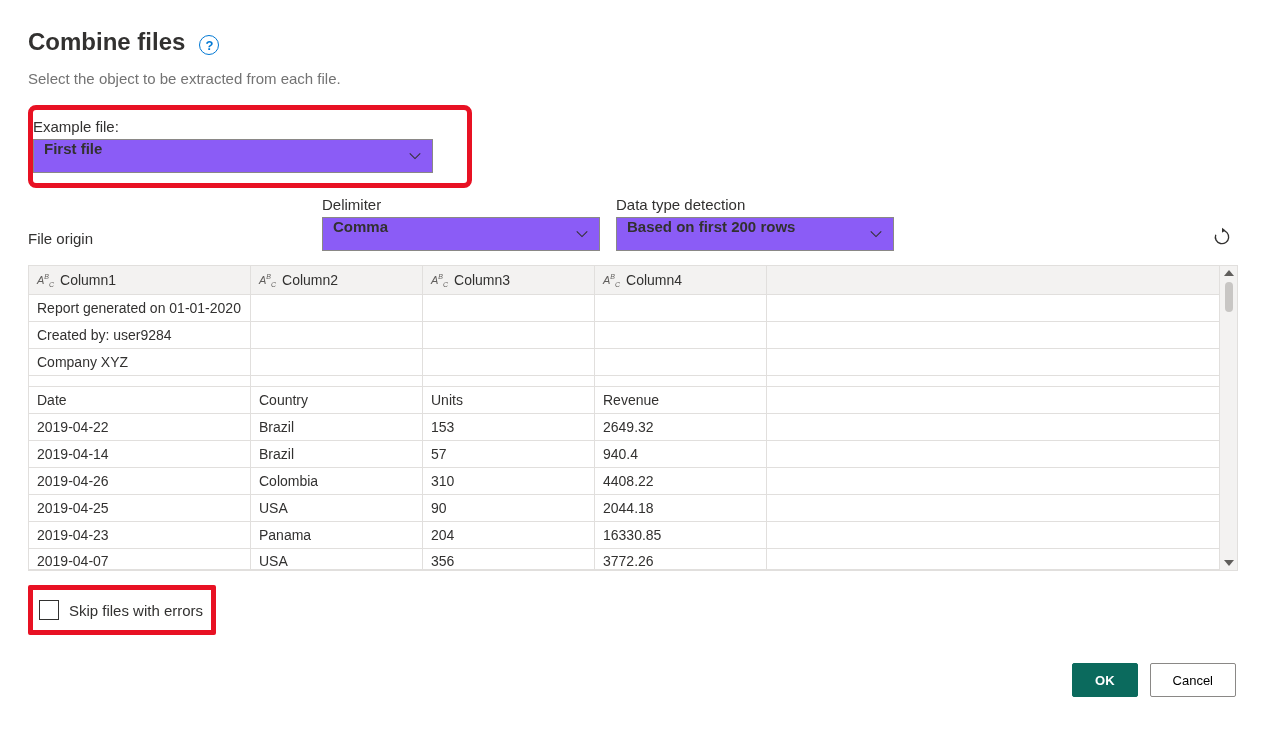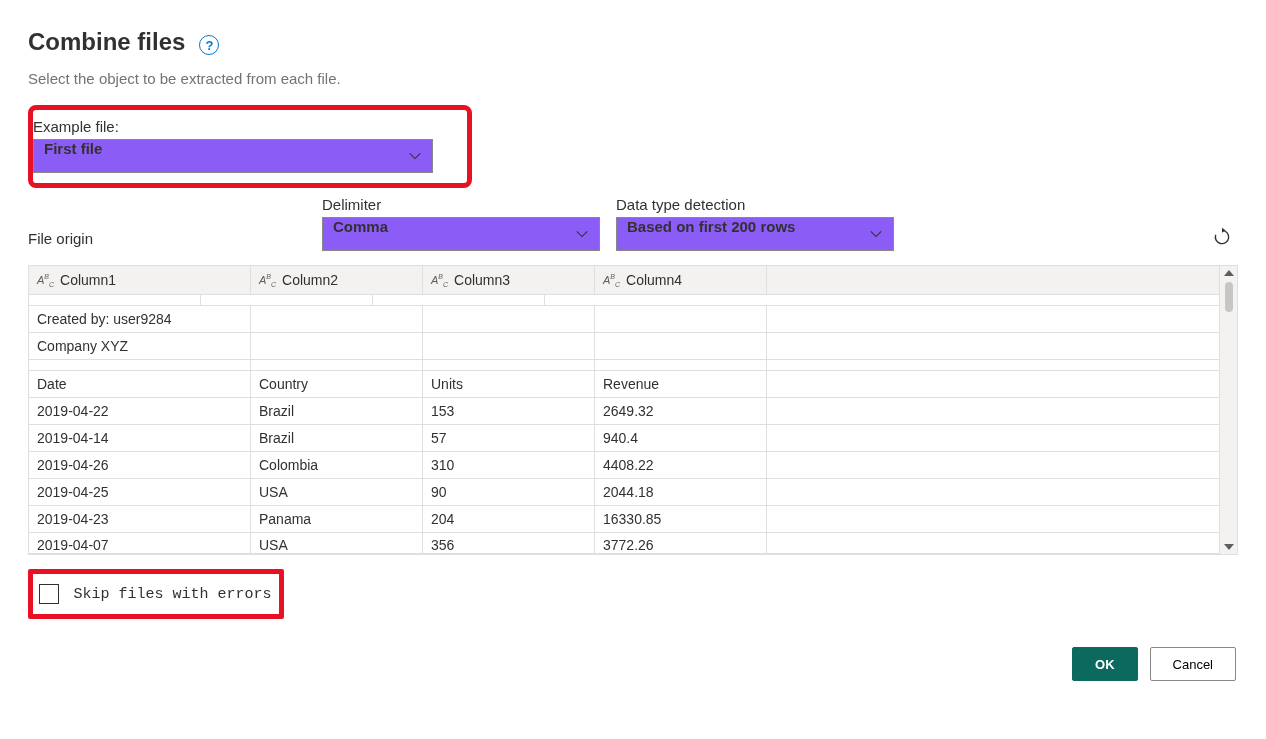--- a/index.html
+++ b/index.html
@@ -142,6 +142,7 @@
     </div>
     <div class="grid-body" id="grid-body">
         <div class="g-row">
+          <div class="g-cell c1"><span>Report generated on 01-01-2020</span></div>
           <div class="g-cell c2"><span></span></div>
           <div class="g-cell c3"><span></span></div>
           <div class="g-cell c4"><span></span></div>

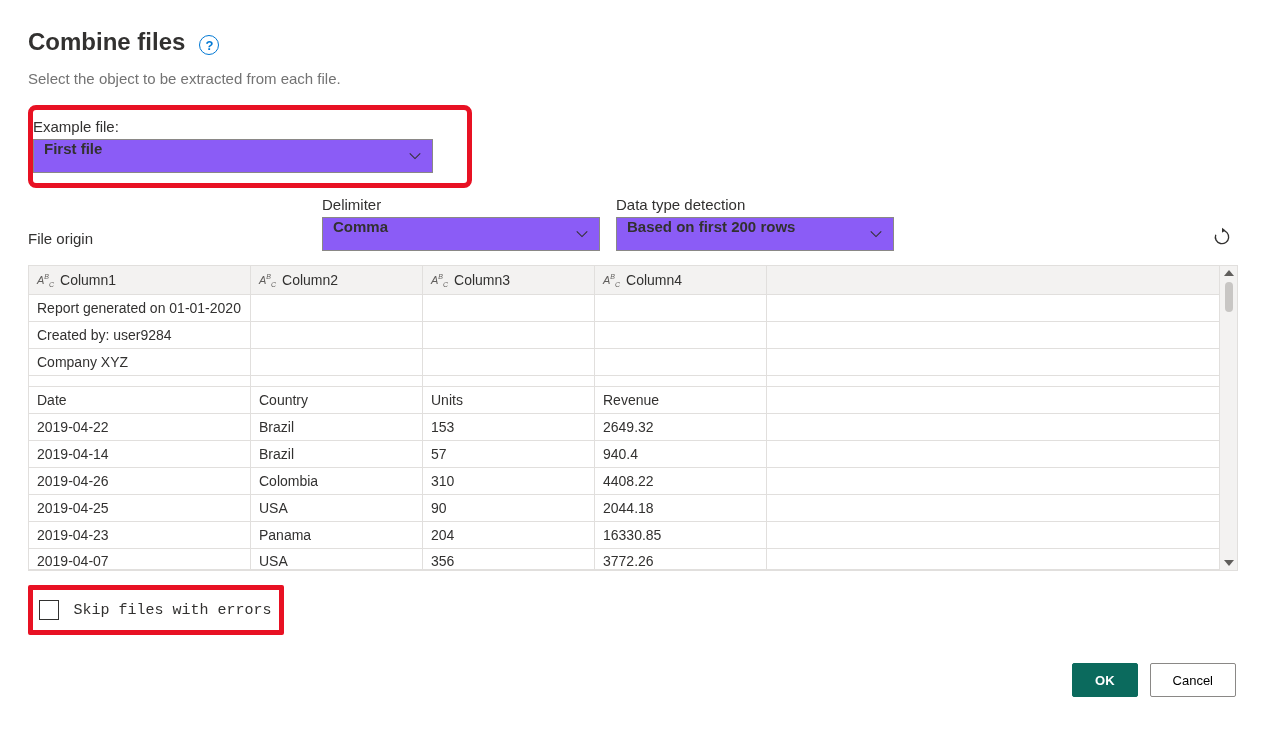--- a/index.html
+++ b/index.html
@@ -16,7 +16,7 @@
   .help-icon { width: 20px; height: 20px; border: 1.5px solid #0078d4; border-radius: 50%; color: #0078d4; font-size: 13px; font-weight: bold; display: flex; align-items: center; justify-content: center; cursor: pointer; }
   .subtitle { font-size: 15px; margin: 8px 0 18px 0; color: #737373; }
   .highlight-red { border: 5px solid #e81123; border-radius: 8px; padding: 8px 6px 10px 0; width: 444px; margin-bottom: 8px; }
-  .highlight-red-small { border: 5px solid #e81123; border-radius: 2px; padding: 10px 8px 10px 6px; display: inline-block; margin-top: 14px; font-family: Liberation Mono, monospace; }
+  .highlight-red-small { border: 5px solid #e81123; border-radius: 2px; padding: 10px 8px 10px 6px; display: inline-block; margin-top: 14px; }
   .field-label { font-size: 15px; font-weight: 400; margin-bottom: 4px; display: block; }
   .dropdown { position: relative; height: 34px; border: 1px solid #8a8886; background: #8b5cf6; display: flex; padding: 0 34px 0 10px; font-size: 15px; cursor: pointer; font-weight: bold; }
   .dropdown .chev { position: absolute; right: 10px; top: 50%; transform: translateY(-50%); }

